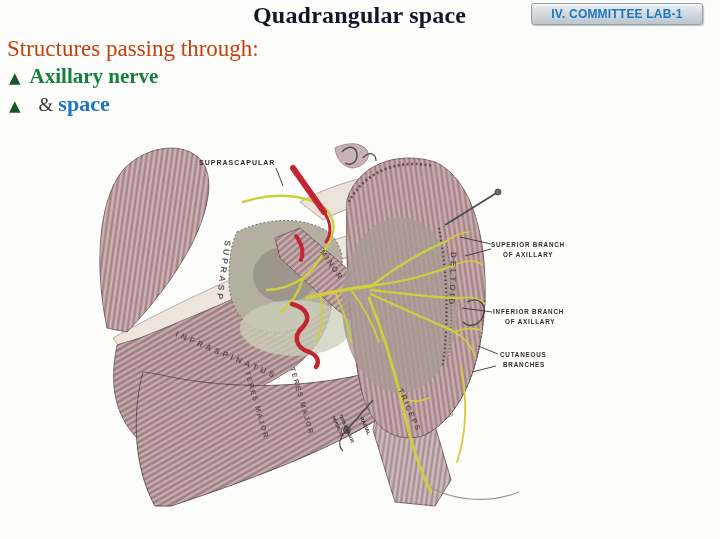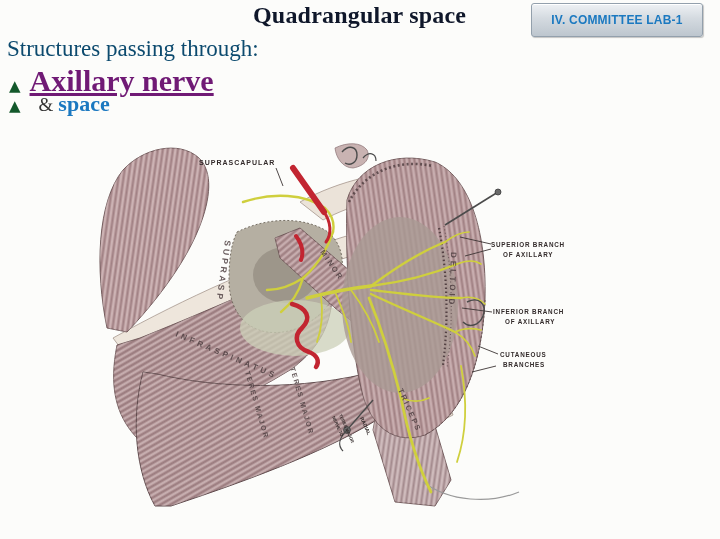--- a/index.html
+++ b/index.html
@@ -12,7 +12,7 @@
   .title { position:absolute; left:253px; top:2px; font-size:24px; font-weight:700;
            color:#0f172a; letter-spacing:0.2px; }
 
-  .badge { position:absolute; left:531px; top:3px; width:172px; height:34px;
+  .badge { position:absolute; left:531px; top:3px; width:172px; height:22px;
            background:linear-gradient(180deg,#eef1f4 0%,#d4dae0 45%,#bdc6ce 100%);
            border:1px solid #93a0ac; border-radius:3px;
            box-shadow: inset 0 1px 0 #ffffff, 1px 1px 1px rgba(0,0,0,0.22);

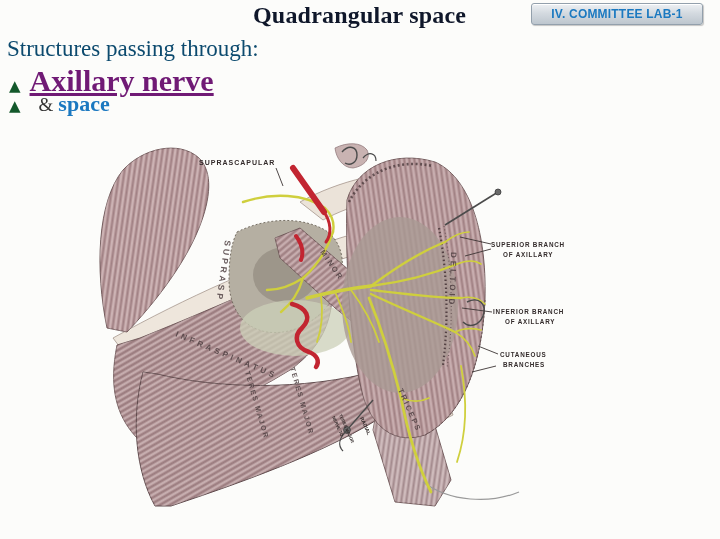--- a/index.html
+++ b/index.html
@@ -20,7 +20,7 @@
            font-family:"Liberation Sans", sans-serif; font-size:12px; font-weight:700;
            color:#1b79c0; letter-spacing:0.2px; white-space:nowrap; }
 
-  .heading { position:absolute; left:7px; top:36px; font-size:23px; color:#0c4a6e; }
+  .heading { position:absolute; left:7px; top:36px; font-size:23px; color:#c2410c; }
 
   .bullet-row { position:absolute; left:9px; display:flex; align-items:baseline; }
   .bullet-row.b1 { top:64px; }

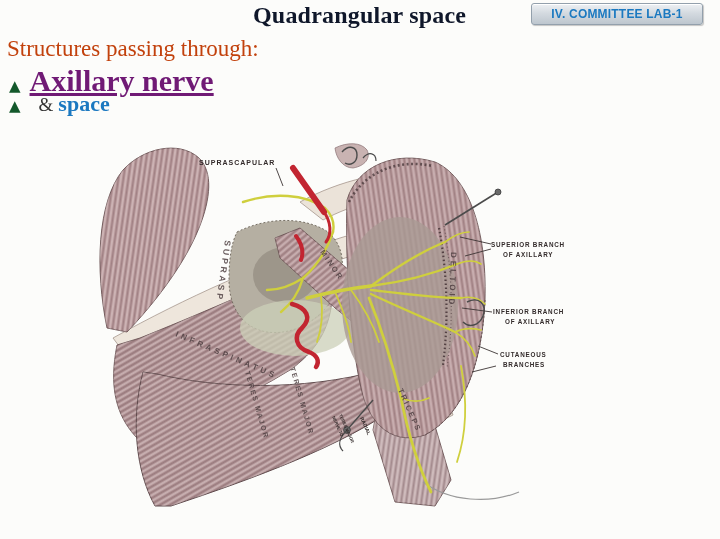--- a/index.html
+++ b/index.html
@@ -27,7 +27,7 @@
   .bullet-row.b2 { top:91px; }
   .marker { font-family:"DejaVu Sans", sans-serif; font-size:15px; color:#13582b;
             margin-right:9px; }
-  .green-text  { font-size:30px; font-weight:700; color:#701a75;text-decoration:underline; }
+  .green-text  { font-size:21px; font-weight:700; color:#15803d; }
   .artery-text { font-size:22px; font-weight:700; color:#c92525; }
   .amp         { font-size:19px; color:#333333; padding:0 5px 0 9px; }
   .vein-text   { font-size:22px; font-weight:700; color:#1b78c0; }

